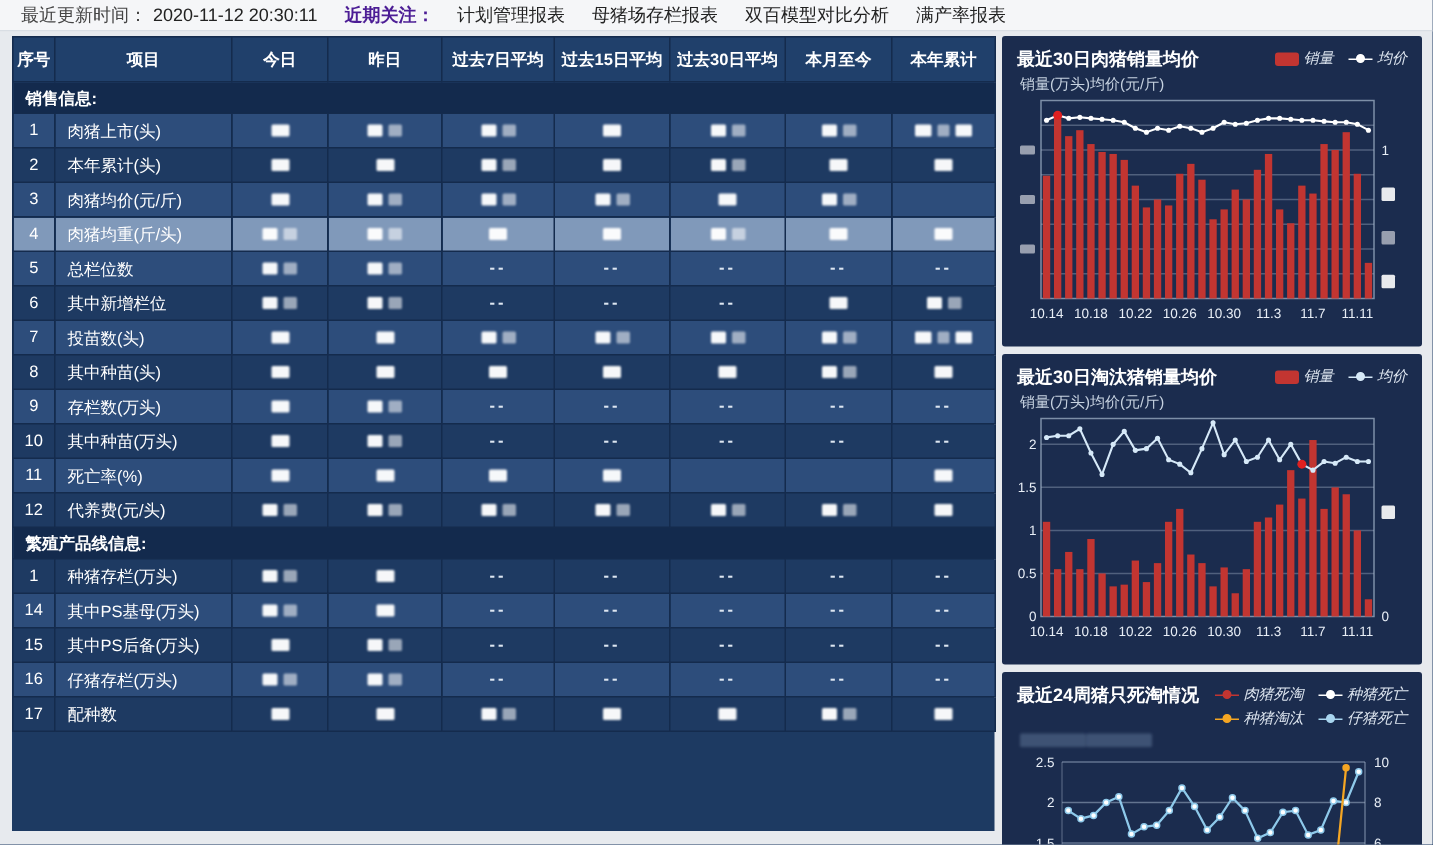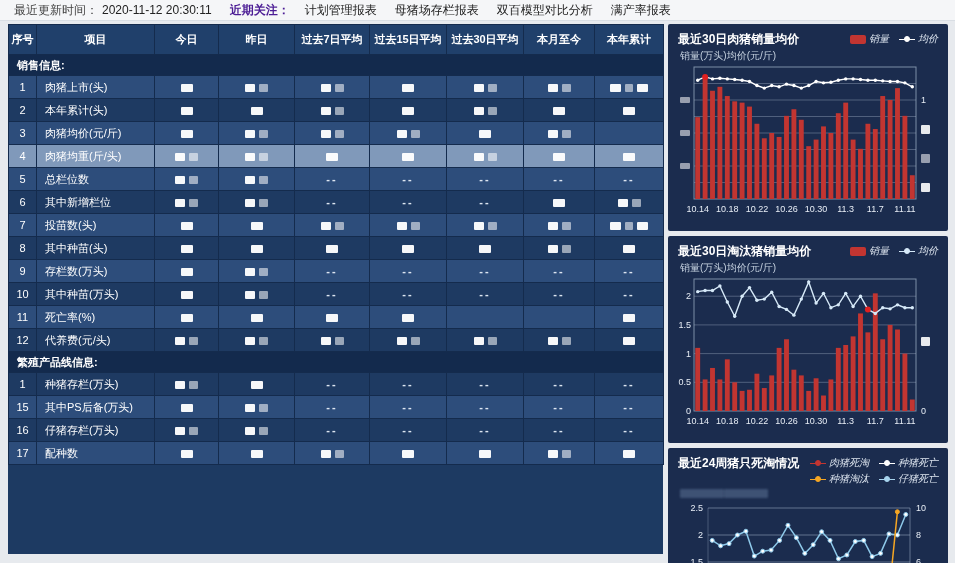--- a/index.html
+++ b/index.html
@@ -231,6 +231,17 @@
         <tr>
           <td>1</td>
           <td class="name">种猪存栏(万头)</td>
+          <td><span class="blk" style="width: 10px;"></span><span class="blk g" style="width: 9px;"></span></td>
+          <td><span class="blk" style="width: 12px;"></span></td>
+          <td><span class="dash">--</span></td>
+          <td><span class="dash">--</span></td>
+          <td><span class="dash">--</span></td>
+          <td><span class="dash">--</span></td>
+          <td><span class="dash">--</span></td>
+        </tr>
+        <tr>
+          <td>14</td>
+          <td class="name">其中PS基母(万头)</td>
           <td><span class="blk" style="width: 10px;"></span><span class="blk g" style="width: 9px;"></span></td>
           <td><span class="blk" style="width: 12px;"></span></td>
           <td><span class="dash">--</span></td>

